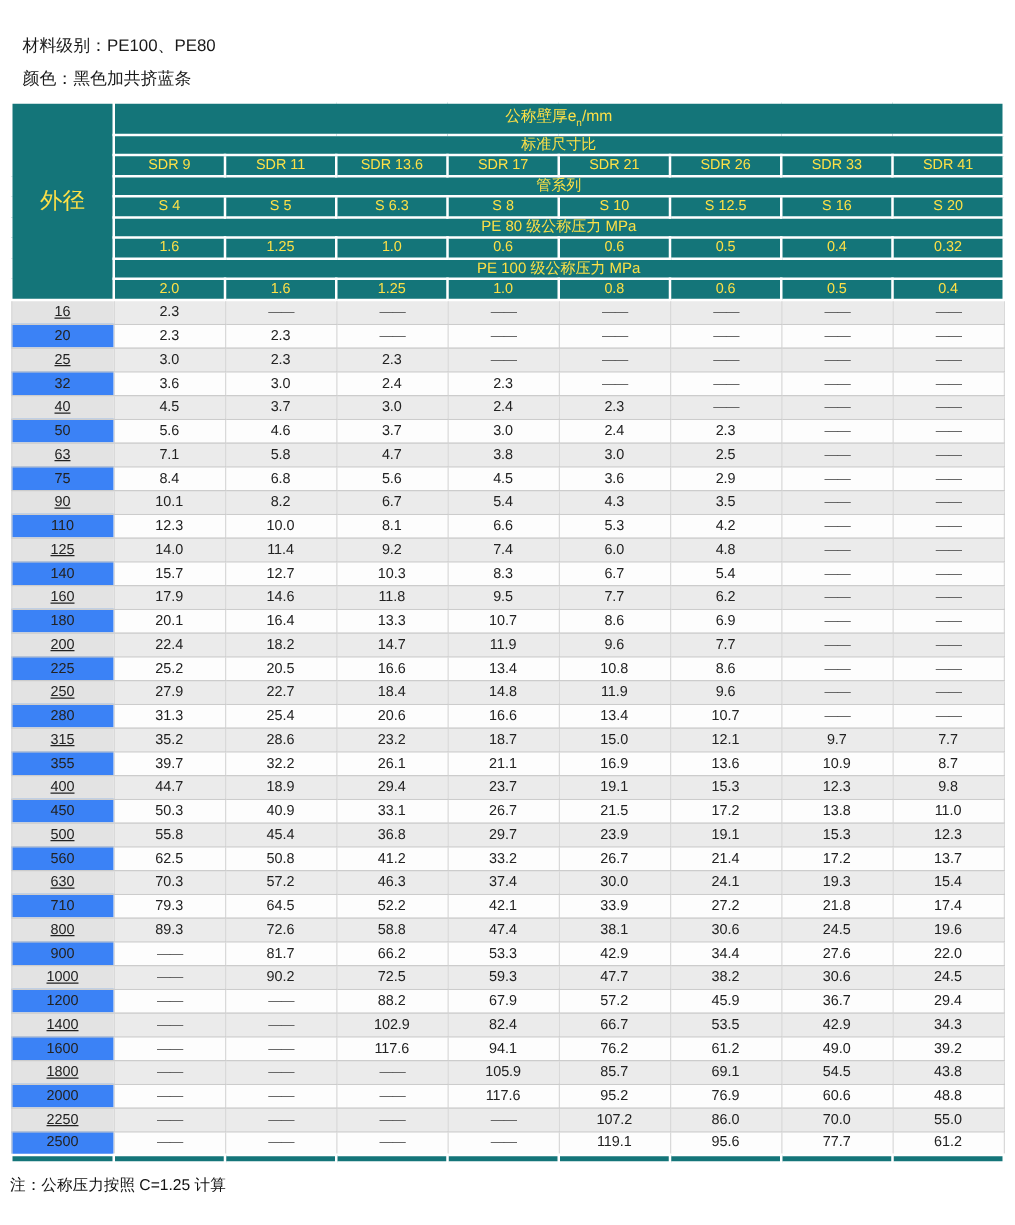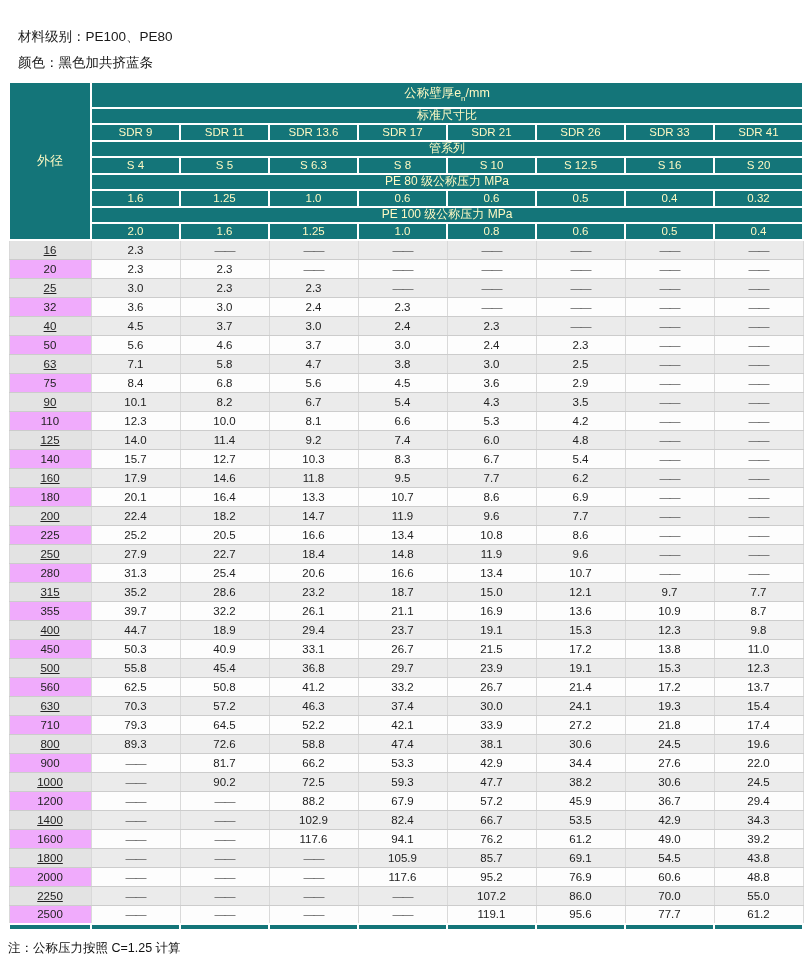--- a/index.html
+++ b/index.html
@@ -24,7 +24,7 @@
   .c-od { width:82px; }
 
   .spec-table thead th {
-    background:var(--teal); color:#fef9c3; font-weight:normal;
+    background:var(--teal); color:#fde047; font-weight:normal;
     border:2px solid #ffffff; padding:0; line-height:1.1;
   }
   th.od-head { font-size:13px; }

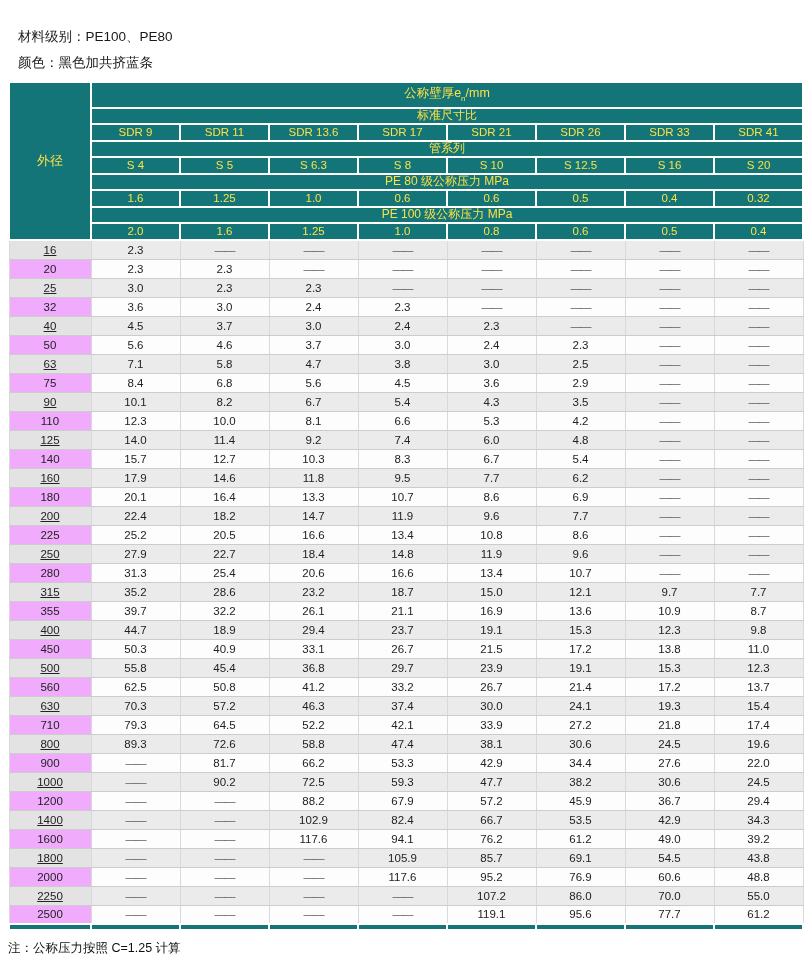--- a/index.html
+++ b/index.html
@@ -27,7 +27,7 @@
     background:var(--teal); color:#fde047; font-weight:normal;
     border:2px solid #ffffff; padding:0; line-height:1.1;
   }
-  th.od-head { font-size:13px; }
+  th.od-head { font-size:18px; }
   th.h1 { height:26px; font-size:12.5px; }
   th.sec { height:16px; font-size:12px; }
   tr.vals th { height:17px; font-size:11.5px; }

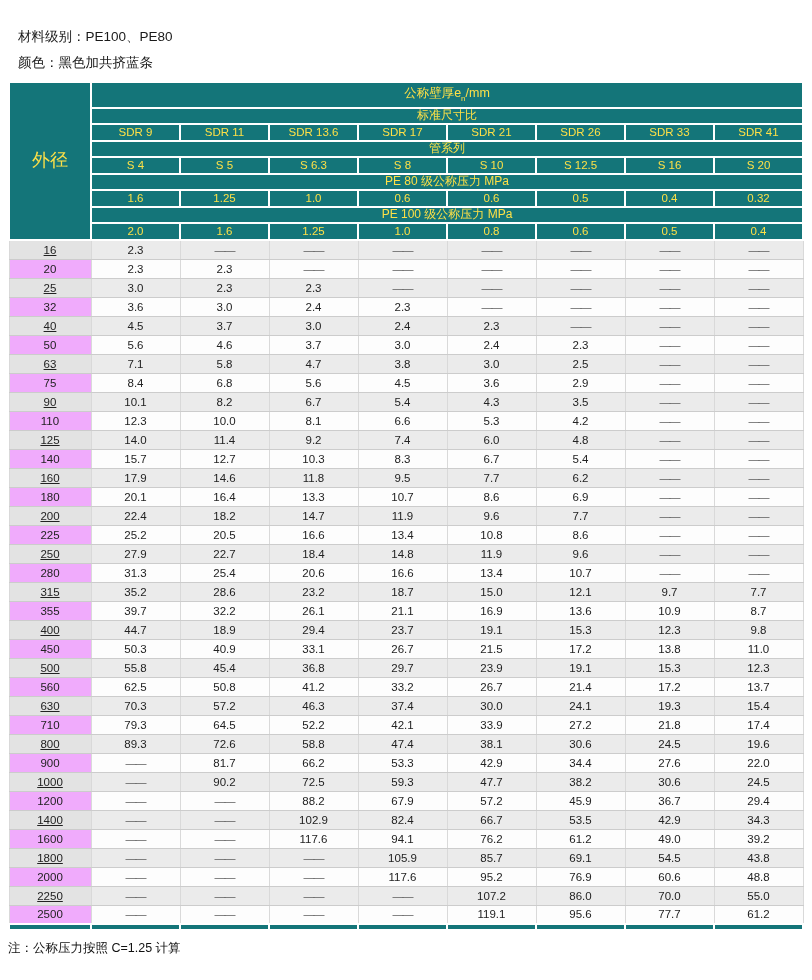--- a/index.html
+++ b/index.html
@@ -40,7 +40,7 @@
     background:#fdfdfd;
   }
   .spec-table tbody tr.alt td { background:#ebebeb; }
-  .spec-table tbody td.od { background:#f0abfc; }
+  .spec-table tbody td.od { background:#3b82f6; }
   .spec-table tbody tr.alt td.od { background:#e3e3e3;text-decoration:underline; }
   .spec-table tbody td.dash { color:#5d5d5d; letter-spacing:-1px; font-size:11px; }
 

